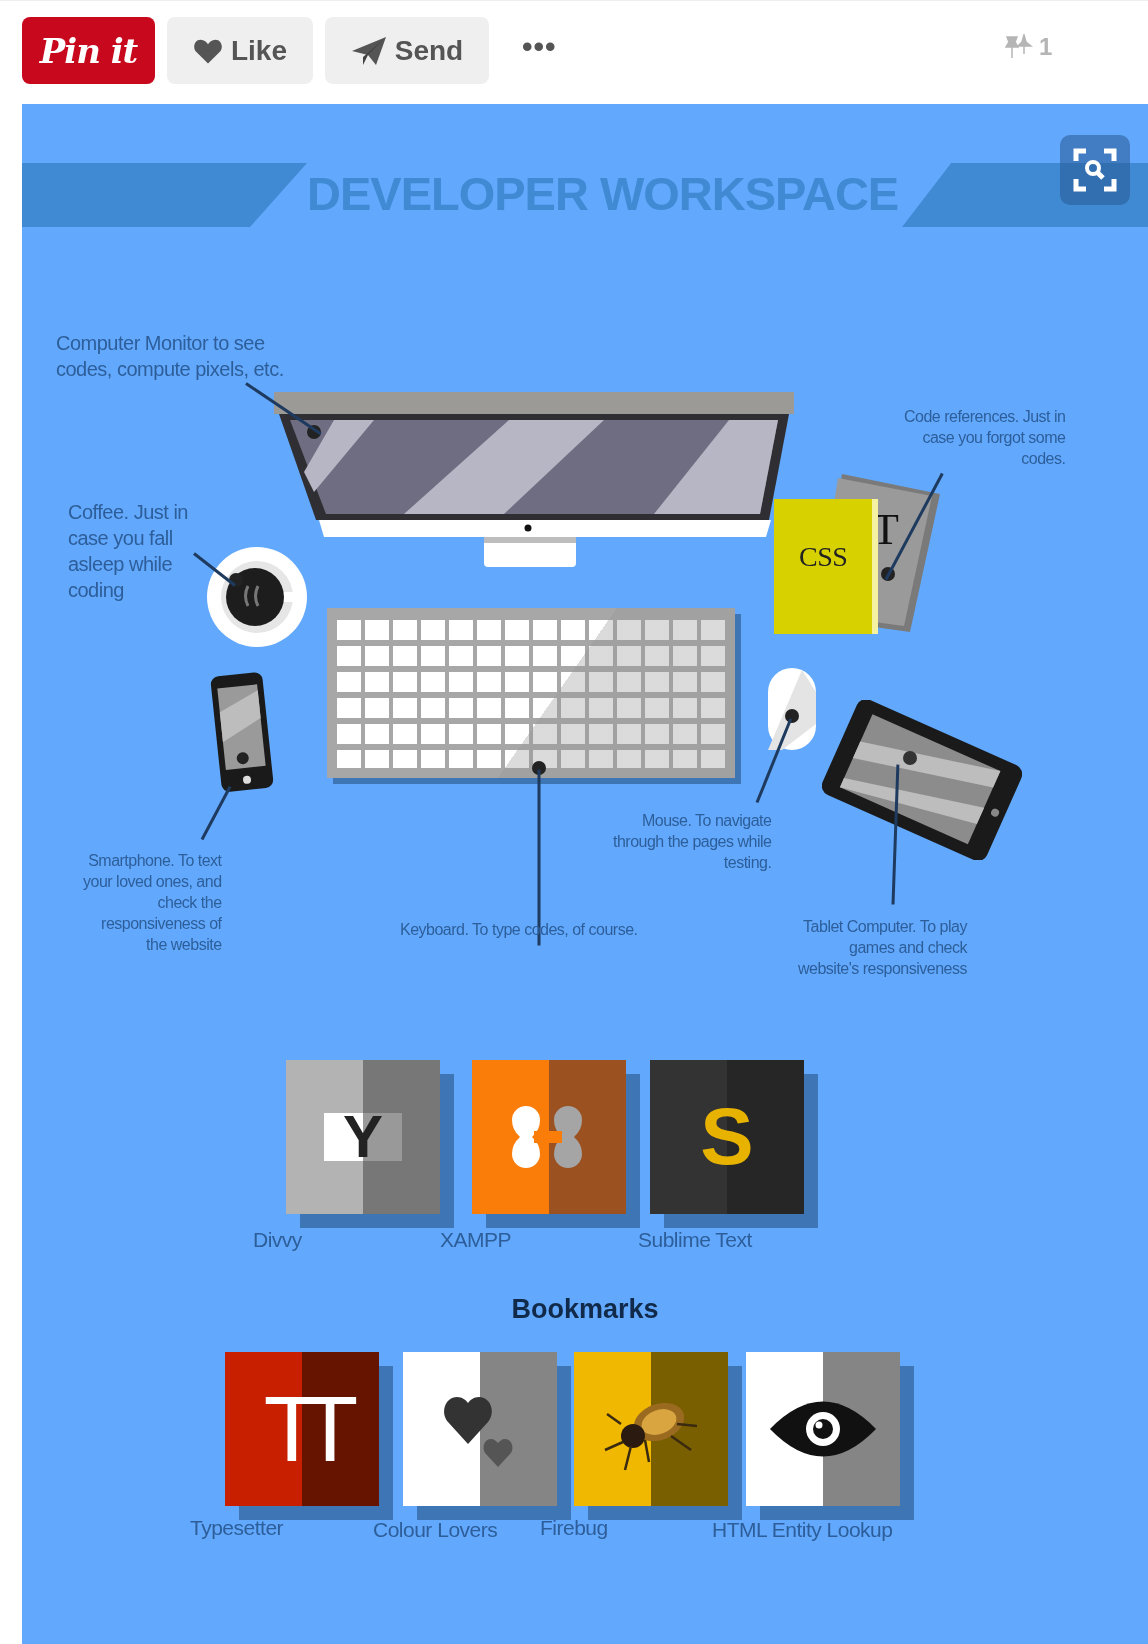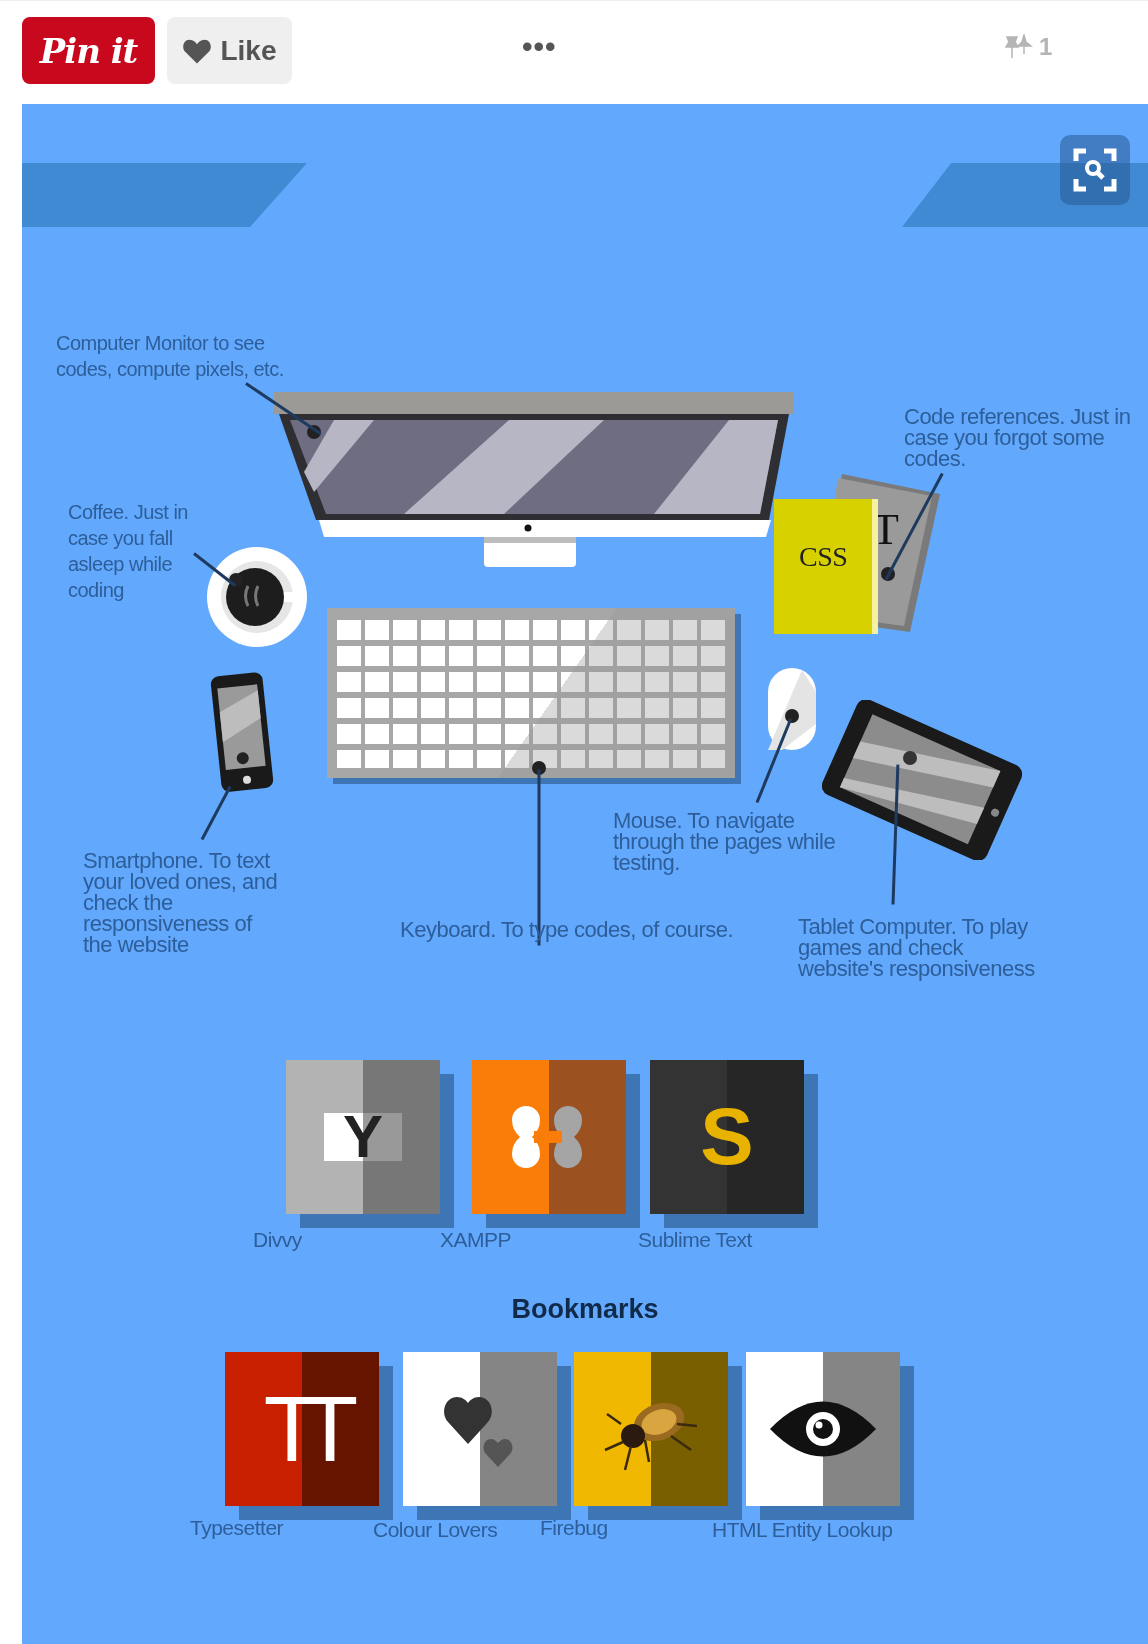--- a/index.html
+++ b/index.html
@@ -10,7 +10,7 @@
   .btn { position: absolute; top: 16px; height: 67px; border-radius: 8px; display: flex; align-items: center; justify-content: center; cursor: pointer; }
   .btn-pin { left: 22px; width: 133px; background: #c8081d; color: #fff; }
   .btn-pin span { font-family: "DejaVu Serif", serif; font-style: italic; font-weight: bold; font-size: 34px; letter-spacing: -1px; }
-  .btn-like { left: 167px; width: 125px; background: #efefef; color: #555; }
+  .btn-like { left: 167px; width: 146px; background: #efefef; color: #555; }
   .btn-send { left: 325px; width: 164px; background: #efefef; color: #555; }
   .btn-label { font-size: 28px; font-weight: bold; color: #555; margin-left: 8px; }
   .btn-more { position: absolute; left: 522px; top: 36px; font-size: 30px; color: #555; letter-spacing: 1px; font-weight: bold; line-height: 20px; cursor: pointer; }

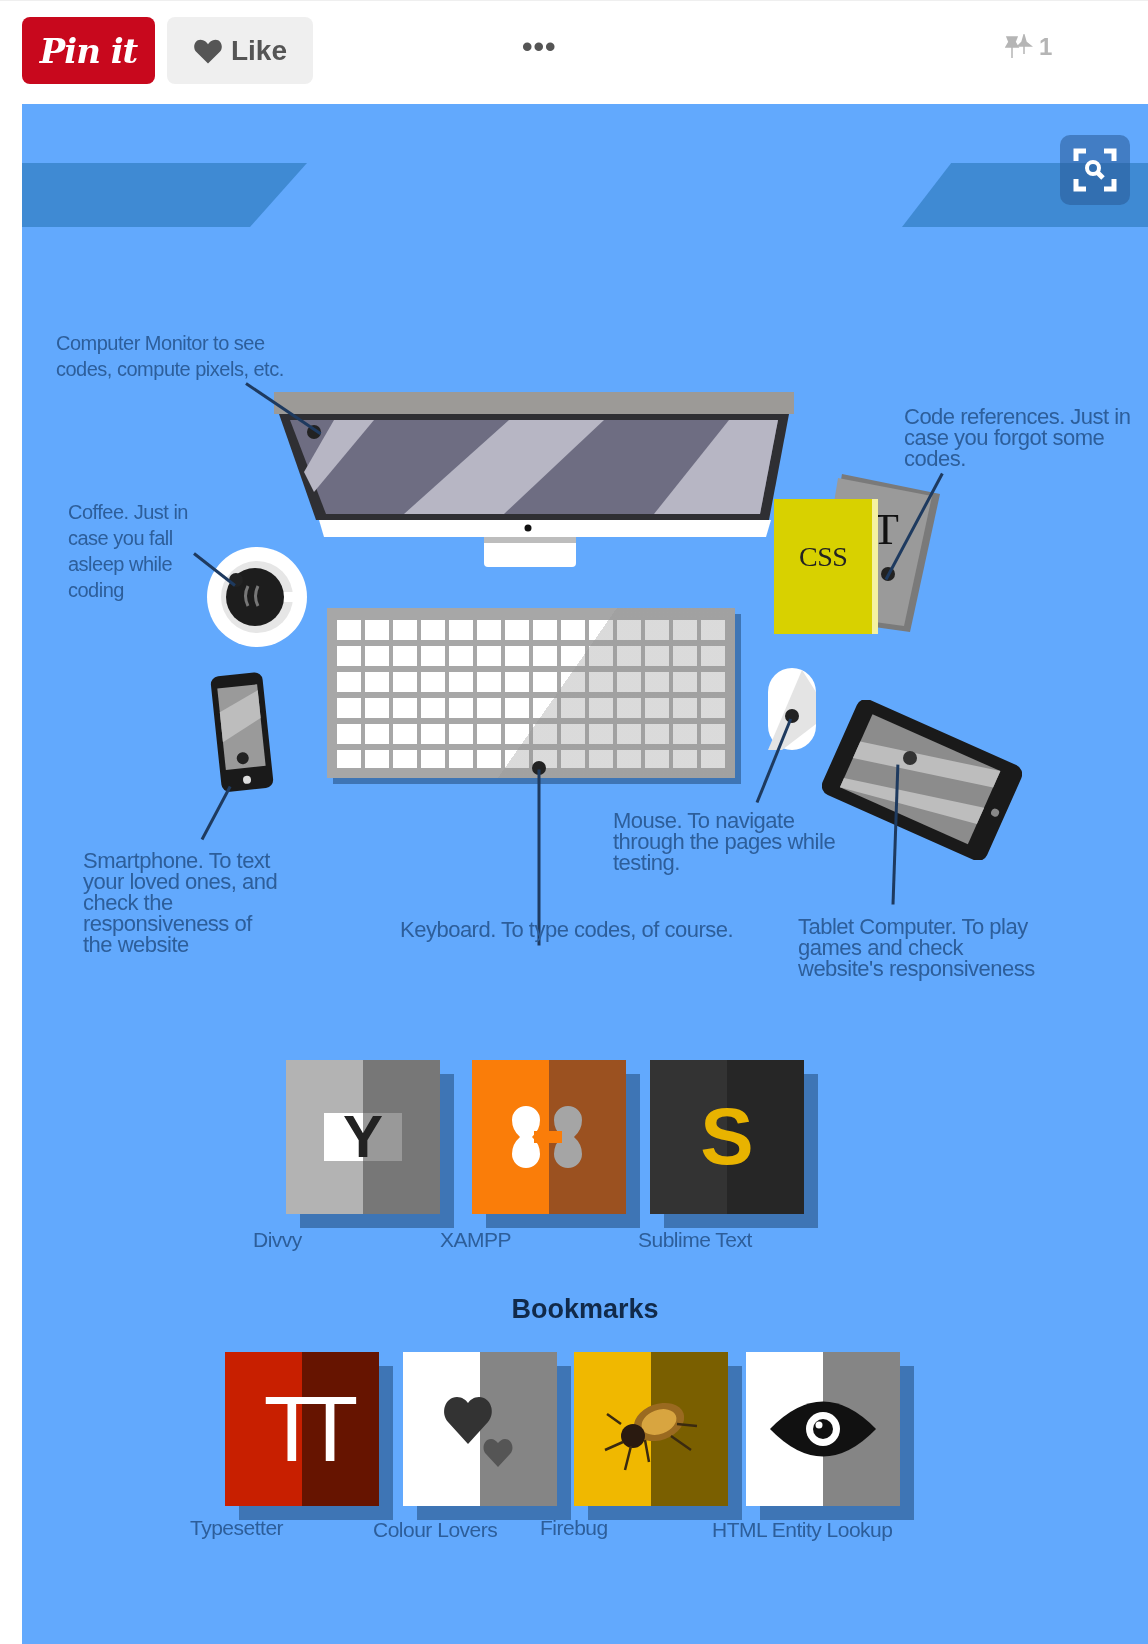--- a/index.html
+++ b/index.html
@@ -47,6 +47,13 @@
         <path d="M12 21 L2.5 11.5 C-0.5 8.5 1 2 6 2 C9 2 11 4 12 5.5 C13 4 15 2 18 2 C23 2 24.5 8.5 21.5 11.5 Z" fill="#555"></path>
       </svg>
     <span class="btn-label">Like</span>
+  </div>
+  <div class="btn btn-send">
+    <svg width="36" height="30" viewBox="0 0 36 30">
+        <path d="M1 15 L35 1 L25 29 L17 19 Z" fill="#555"></path>
+        <path d="M17 19 L35 1 L12 21 L12 29 Z" fill="#444"></path>
+      </svg>
+    <span class="btn-label">Send</span>
   </div>
   <div class="btn-more">•••</div>
   <div class="pin-count">

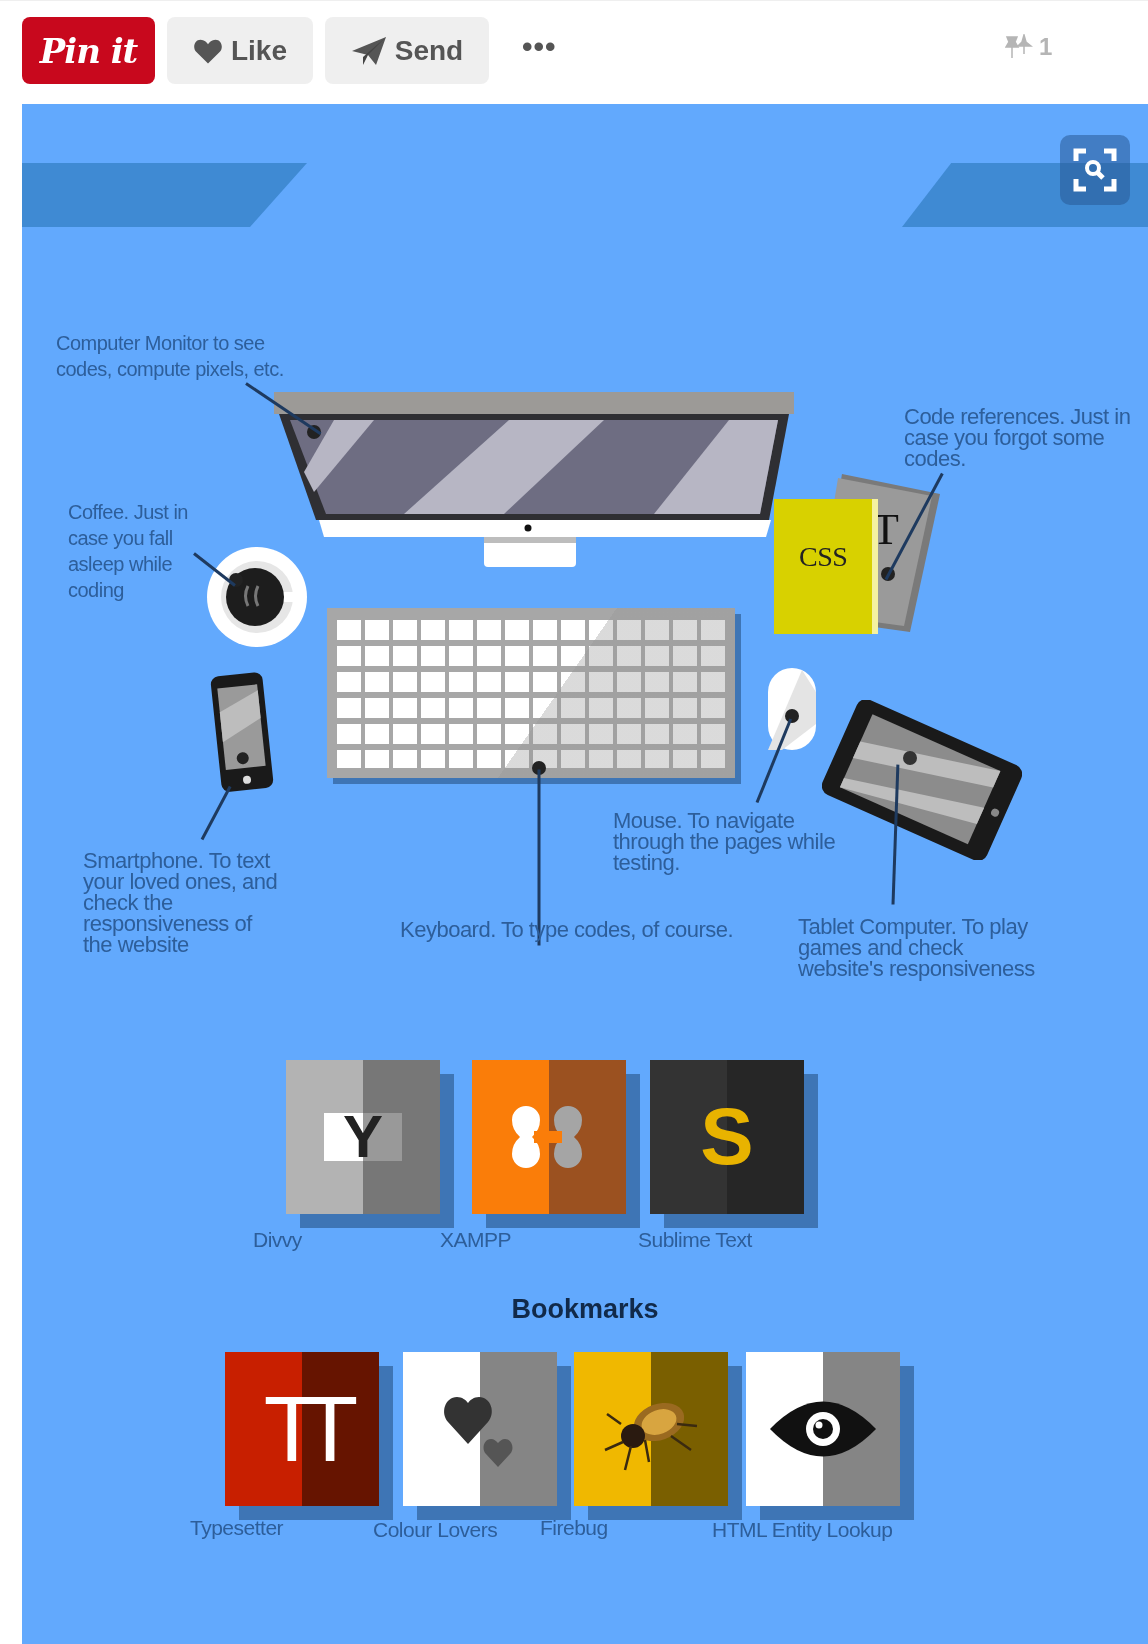--- a/index.html
+++ b/index.html
@@ -68,6 +68,7 @@
 <div class="pin-image">
   <div class="banner-left"></div>
   <div class="banner-right"></div>
+  <div class="title">DEVELOPER WORKSPACE</div>
 
   <div class="zoom-btn">
     <svg width="44" height="44" viewBox="0 0 44 44">

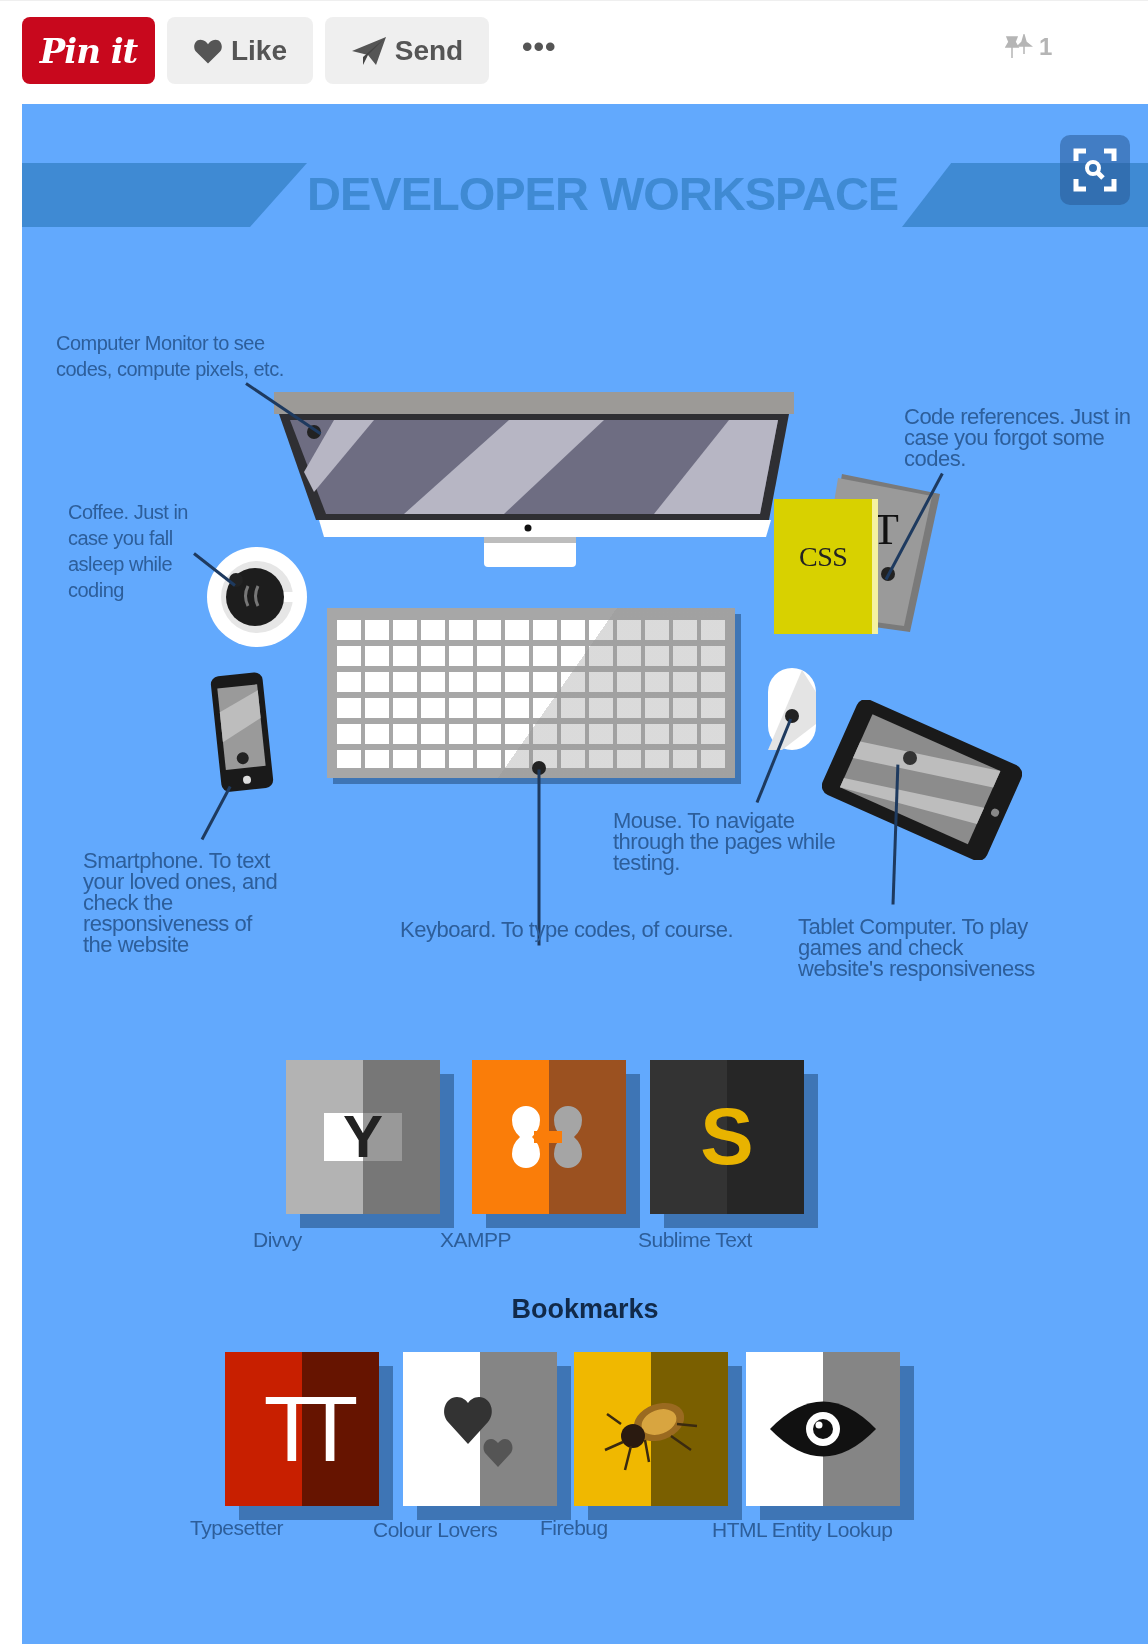--- a/index.html
+++ b/index.html
@@ -23,7 +23,7 @@
   .zoom-btn { position: absolute; left: 1038px; top: 31px; width: 70px; height: 70px; border-radius: 10px; background: rgba(40,90,150,0.55); cursor: pointer; display: flex; align-items: center; justify-content: center; }
 
   .note { position: absolute; color: #2d5e9a; font-size: 20px; line-height: 26px; letter-spacing: -0.5px; }
-  .note.small { font-size: 22px; line-height: 21px; }
+  .note.small { font-size: 16px; line-height: 21px; text-align: right; }
   .line { position: absolute; background: #1e3a5f; height: 3px; transform-origin: 0 50%; }
   .dot { position: absolute; width: 14px; height: 14px; border-radius: 50%; background: #222; }
 

